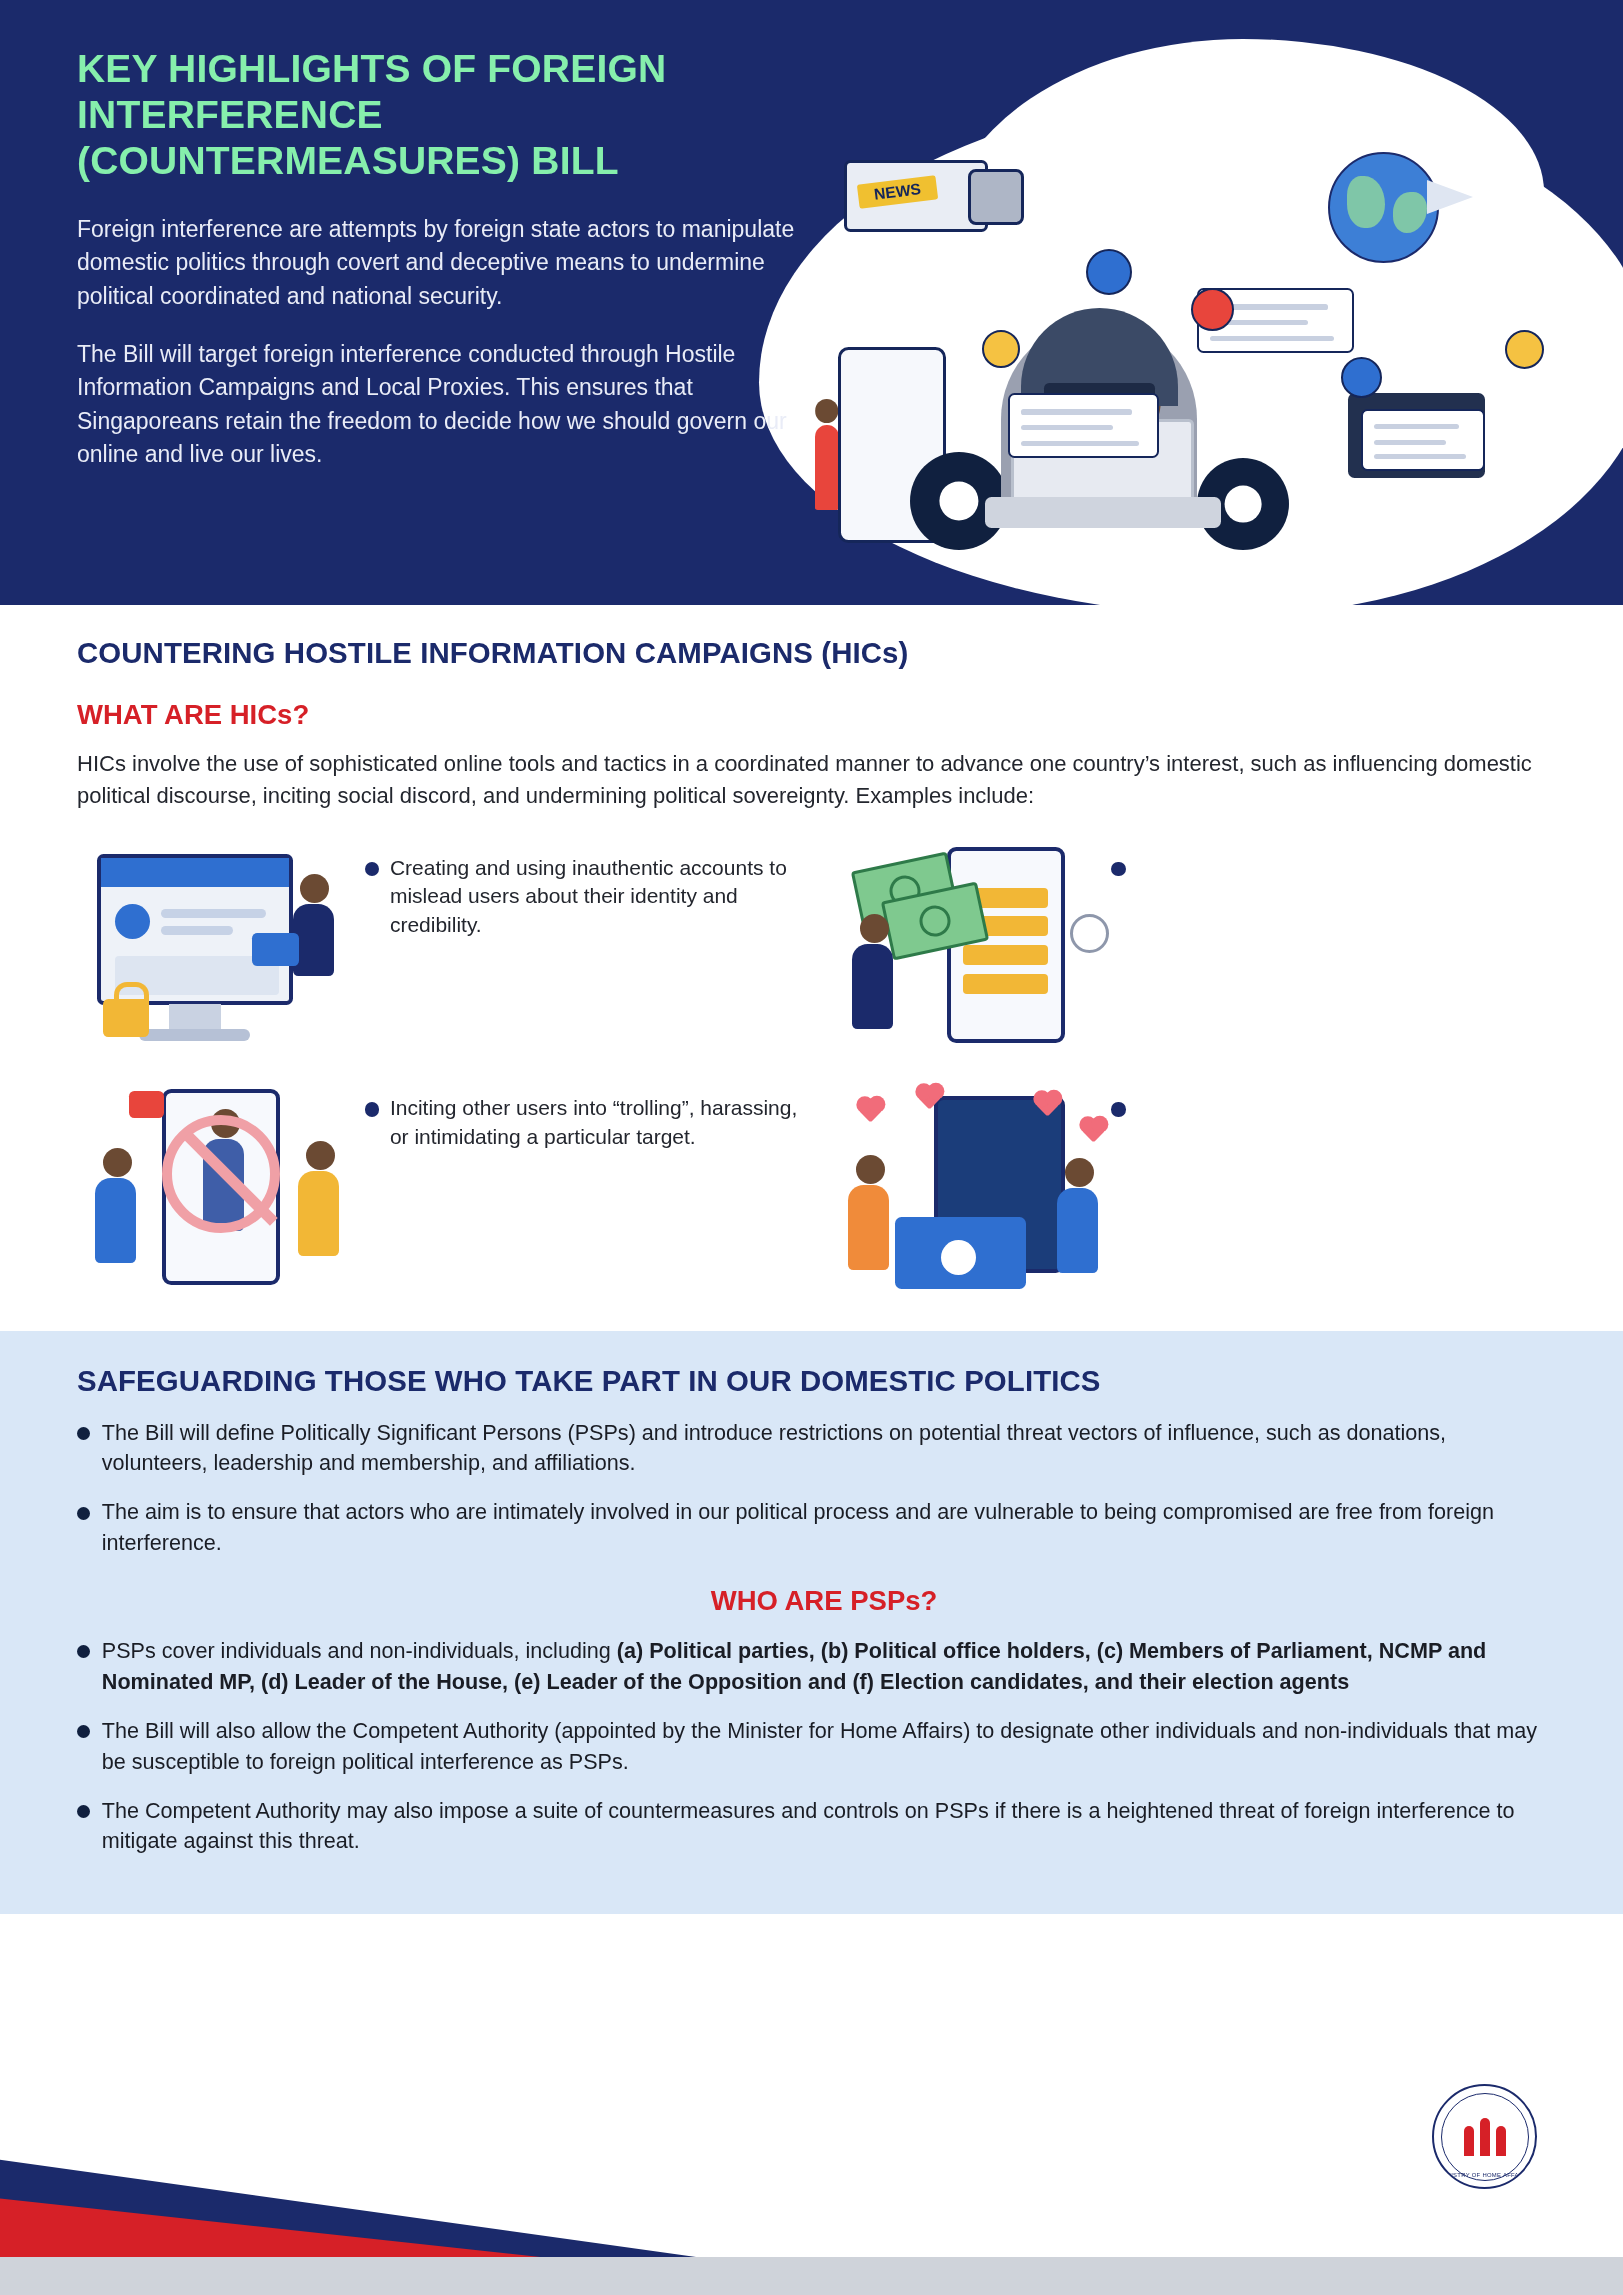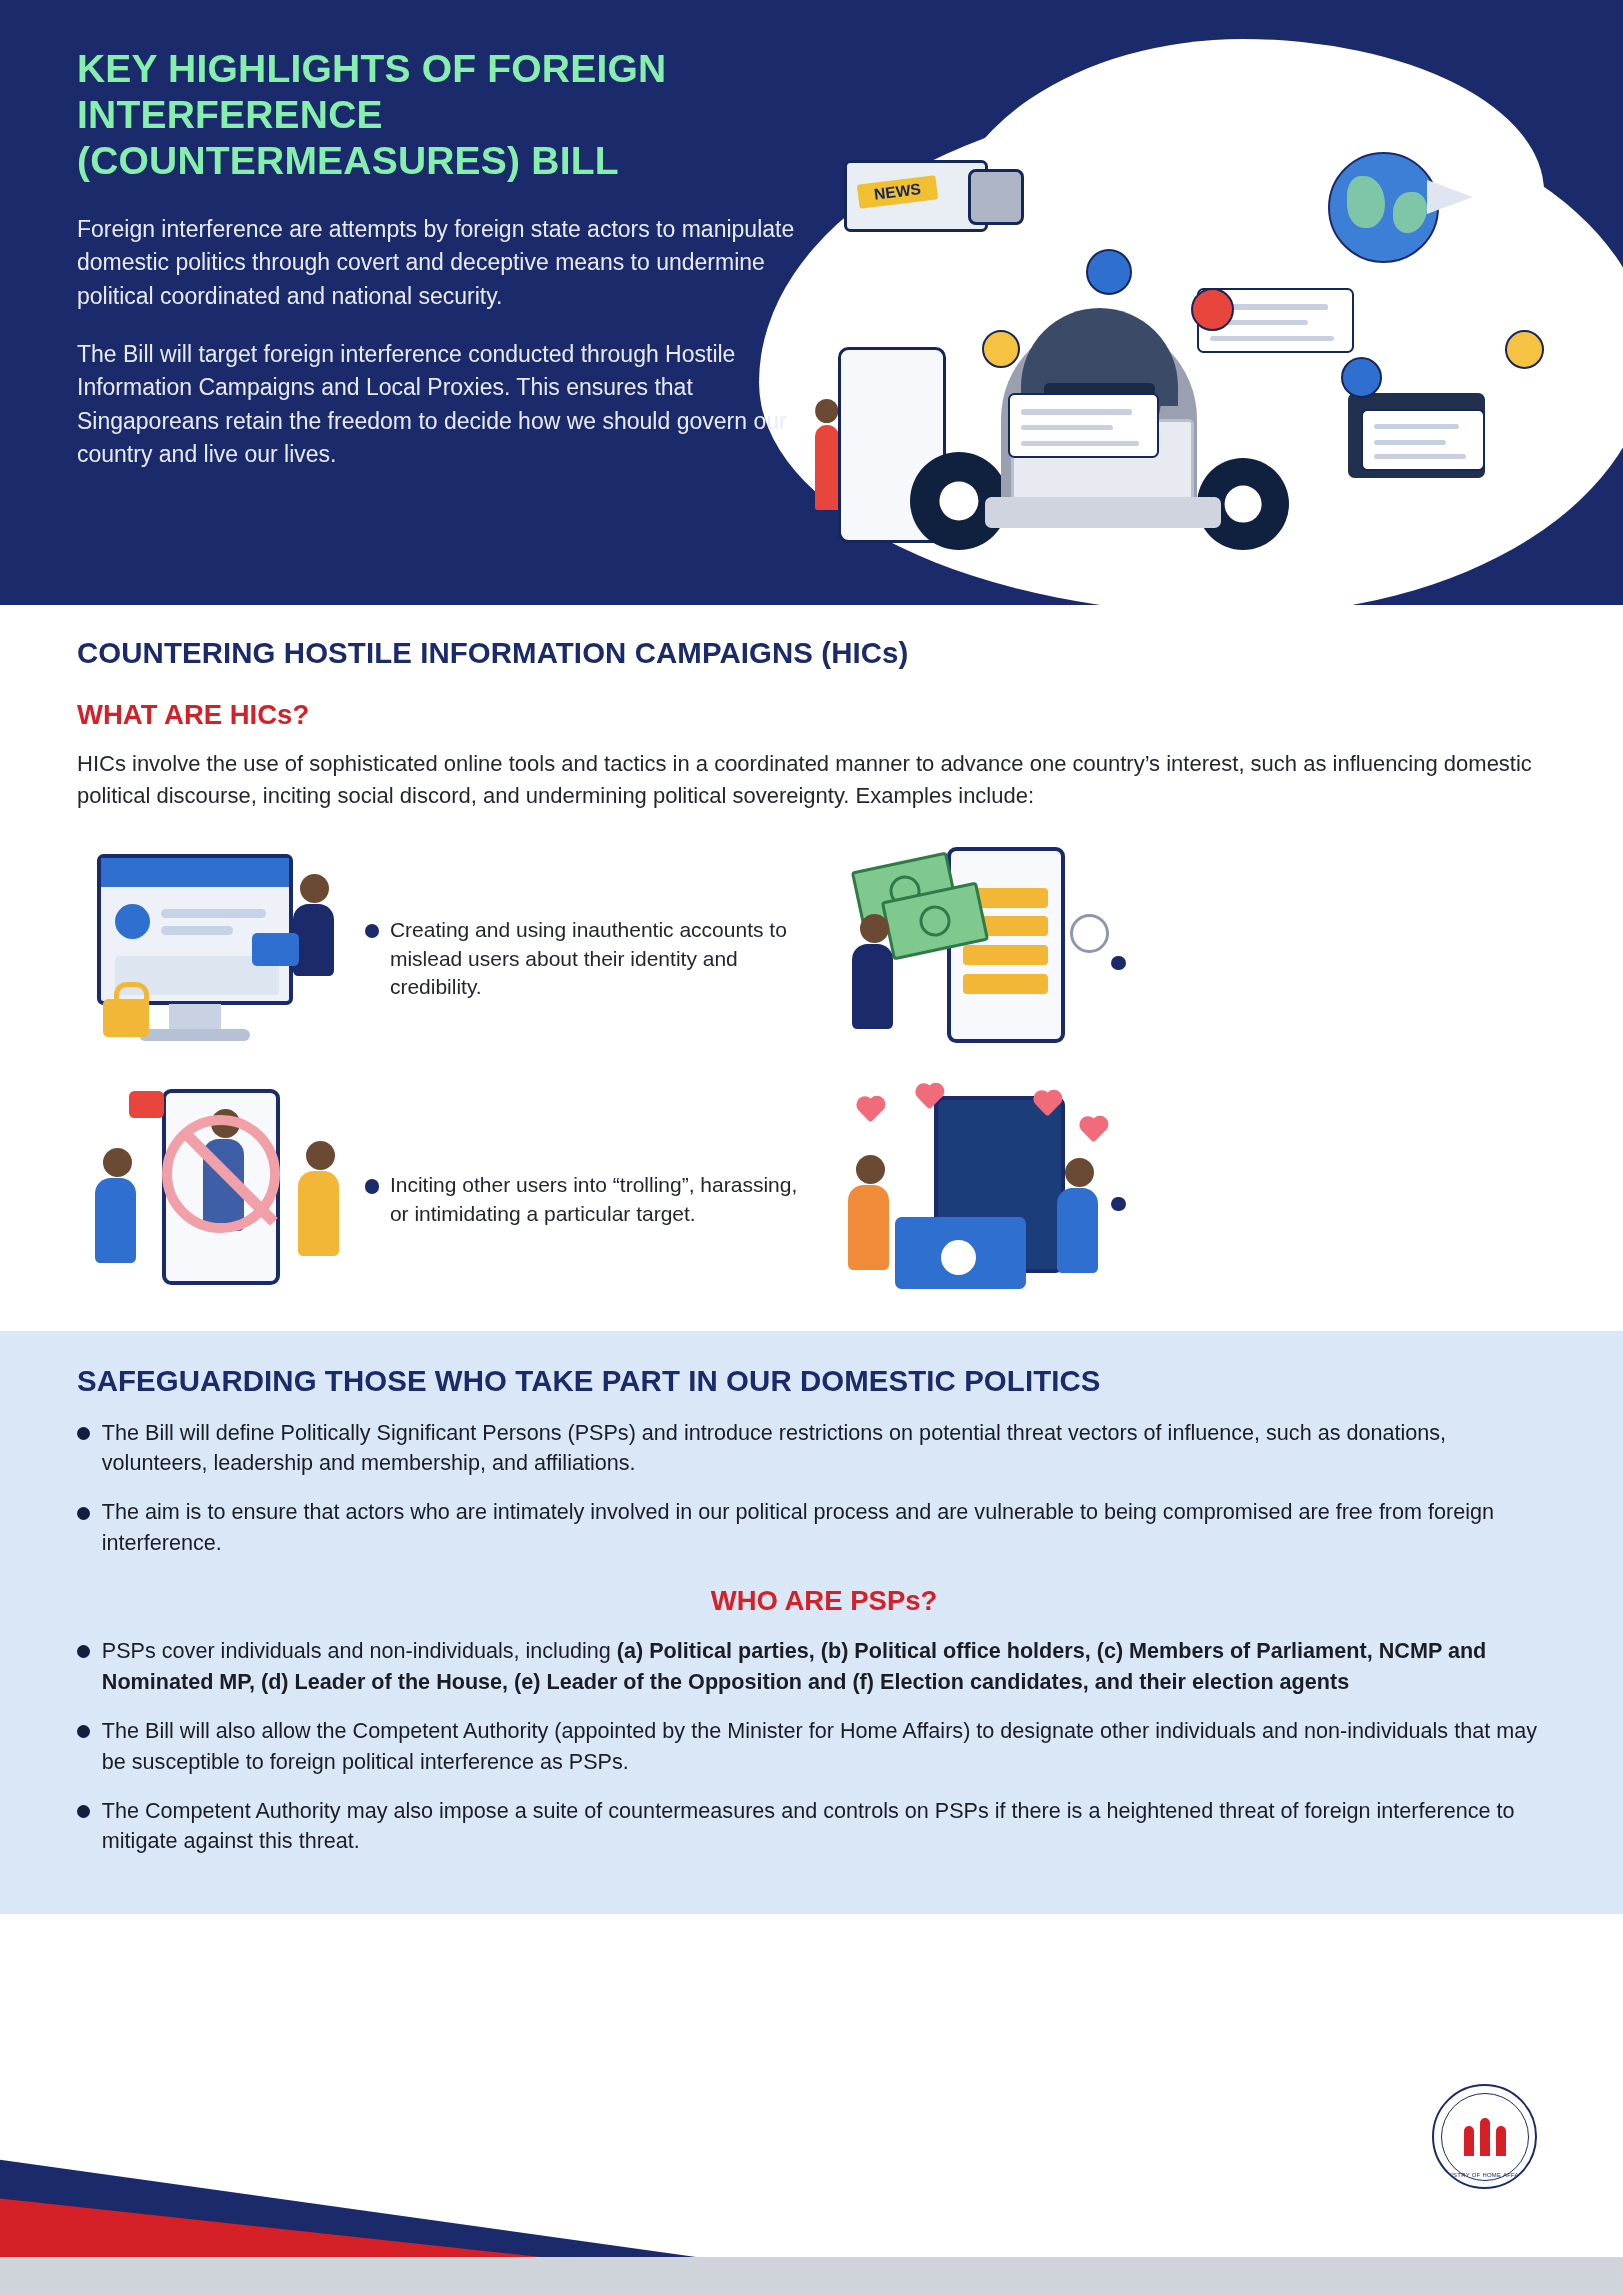--- a/index.html
+++ b/index.html
@@ -401,7 +401,7 @@
         <div>(COUNTERMEASURES) BILL</div>
       </div>
       <p class="lede">Foreign interference are attempts by foreign state actors to manipulate domestic politics through covert and deceptive means to undermine political coordinated and national security.</p>
-      <p class="lede">The Bill will target foreign interference conducted through Hostile Information Campaigns and Local Proxies. This ensures that Singaporeans retain the freedom to decide how we should govern our country and live our lives.</p>
+      <p class="lede">The Bill will target foreign interference conducted through Hostile Information Campaigns and Local Proxies. This ensures that Singaporeans retain the freedom to decide how we should govern our online and live our lives.</p>
     </div>
   </div>
 

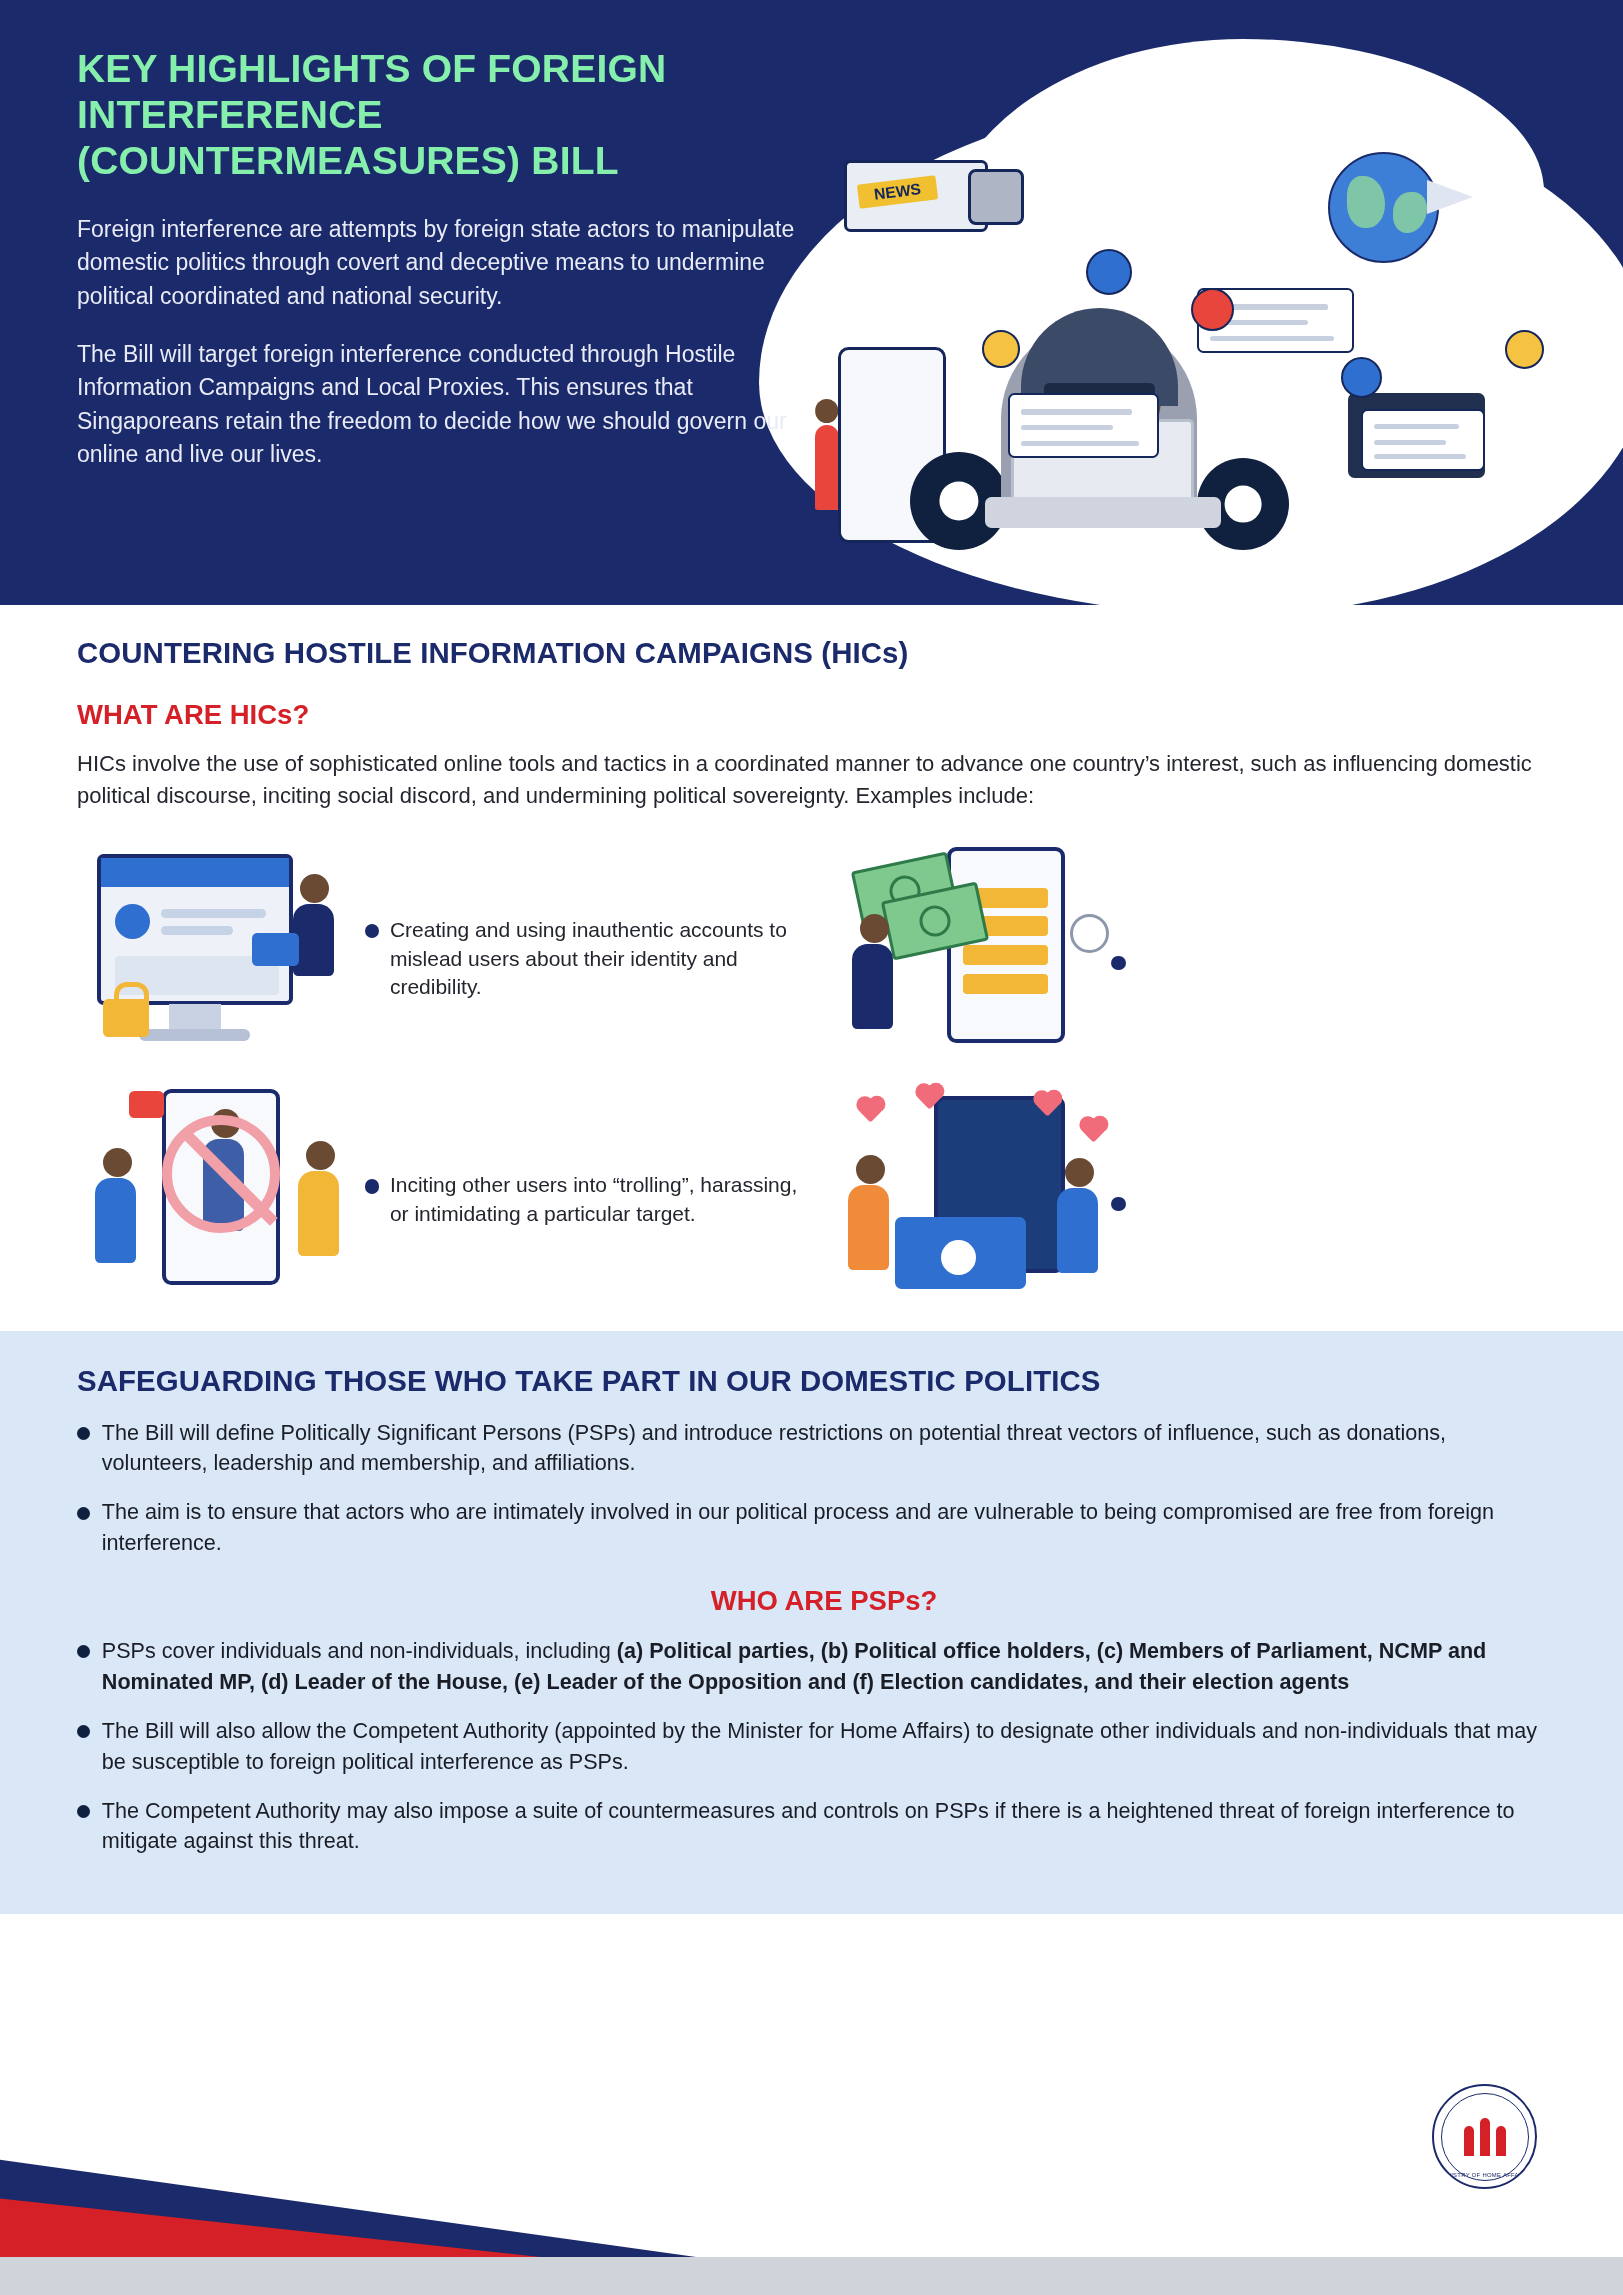--- a/index.html
+++ b/index.html
@@ -202,7 +202,7 @@
     row-gap: 11.8px;
     margin-top: 23.6px;
   }
-  .cell { display: flex; align-items: center; }
+  .cell { display: flex; align-items: flex-start; }
   .cell-img {
     flex: 0 0 288px; height: 229px; position: relative;
   }

